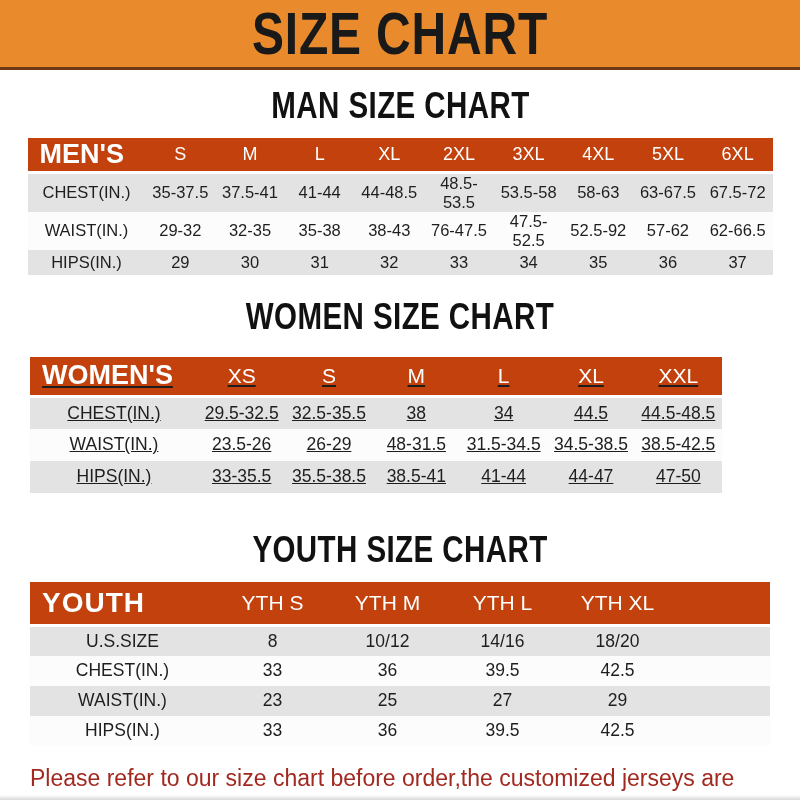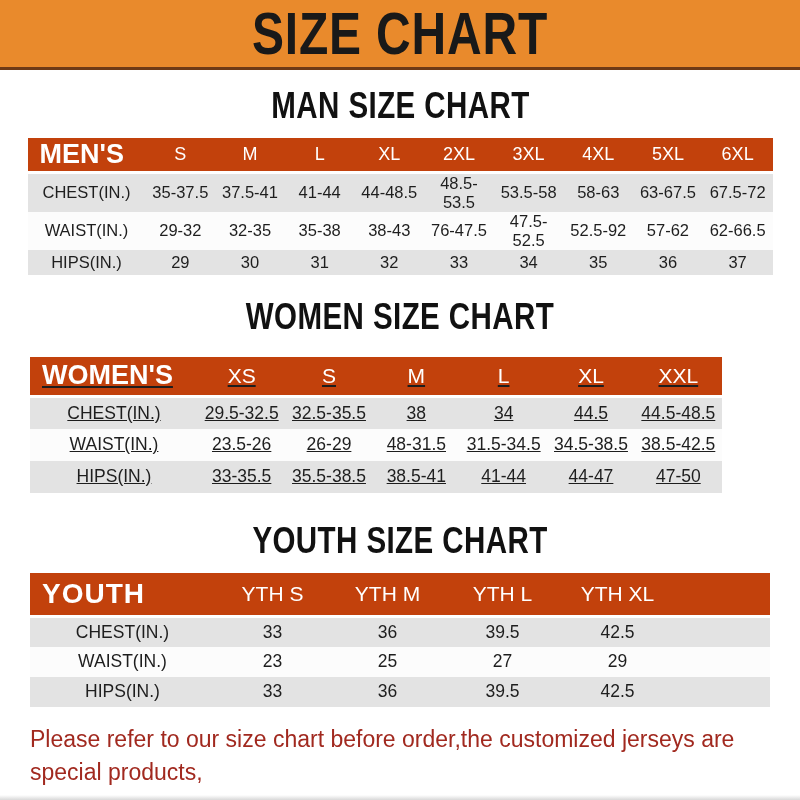--- a/index.html
+++ b/index.html
@@ -33,7 +33,7 @@
   }
   .heading-man   { margin-top: 16px; }
   .heading-women { margin-top: 22px; }
-  .heading-youth { margin-top: 28px; }
+  .heading-youth { margin-top: 37px; }
 
   
   table.size-table {

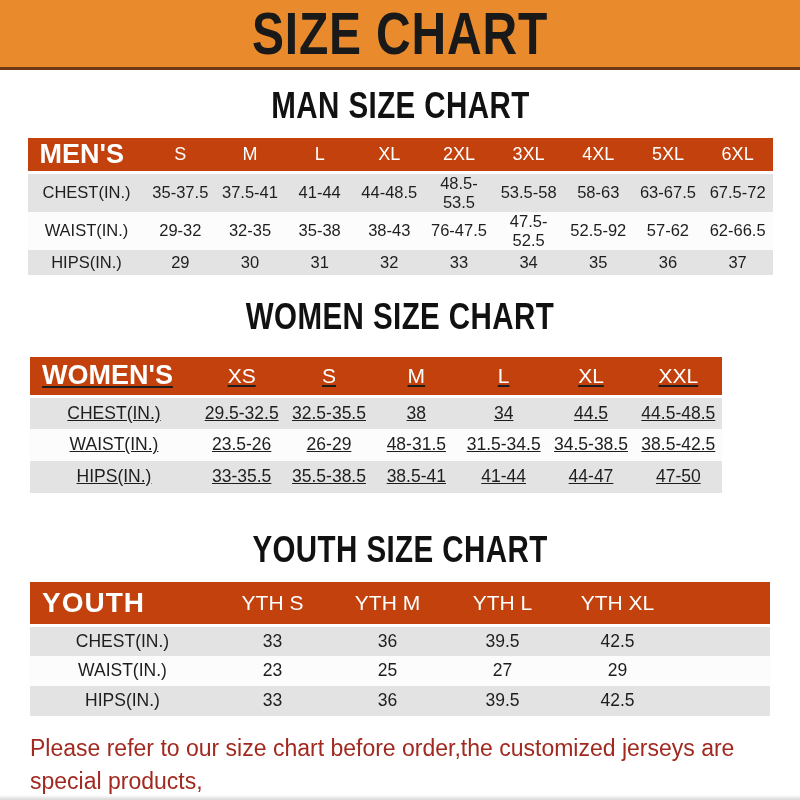--- a/index.html
+++ b/index.html
@@ -220,6 +220,14 @@
       </thead>
       <tbody>
         <tr>
+          <td class="label-col">U.S.SIZE</td>
+          <td>8</td>
+          <td>10/12</td>
+          <td>14/16</td>
+          <td>18/20</td>
+          <td class="spacer-col"></td>
+        </tr>
+        <tr>
           <td class="label-col">CHEST(IN.)</td>
           <td>33</td>
           <td>36</td>

